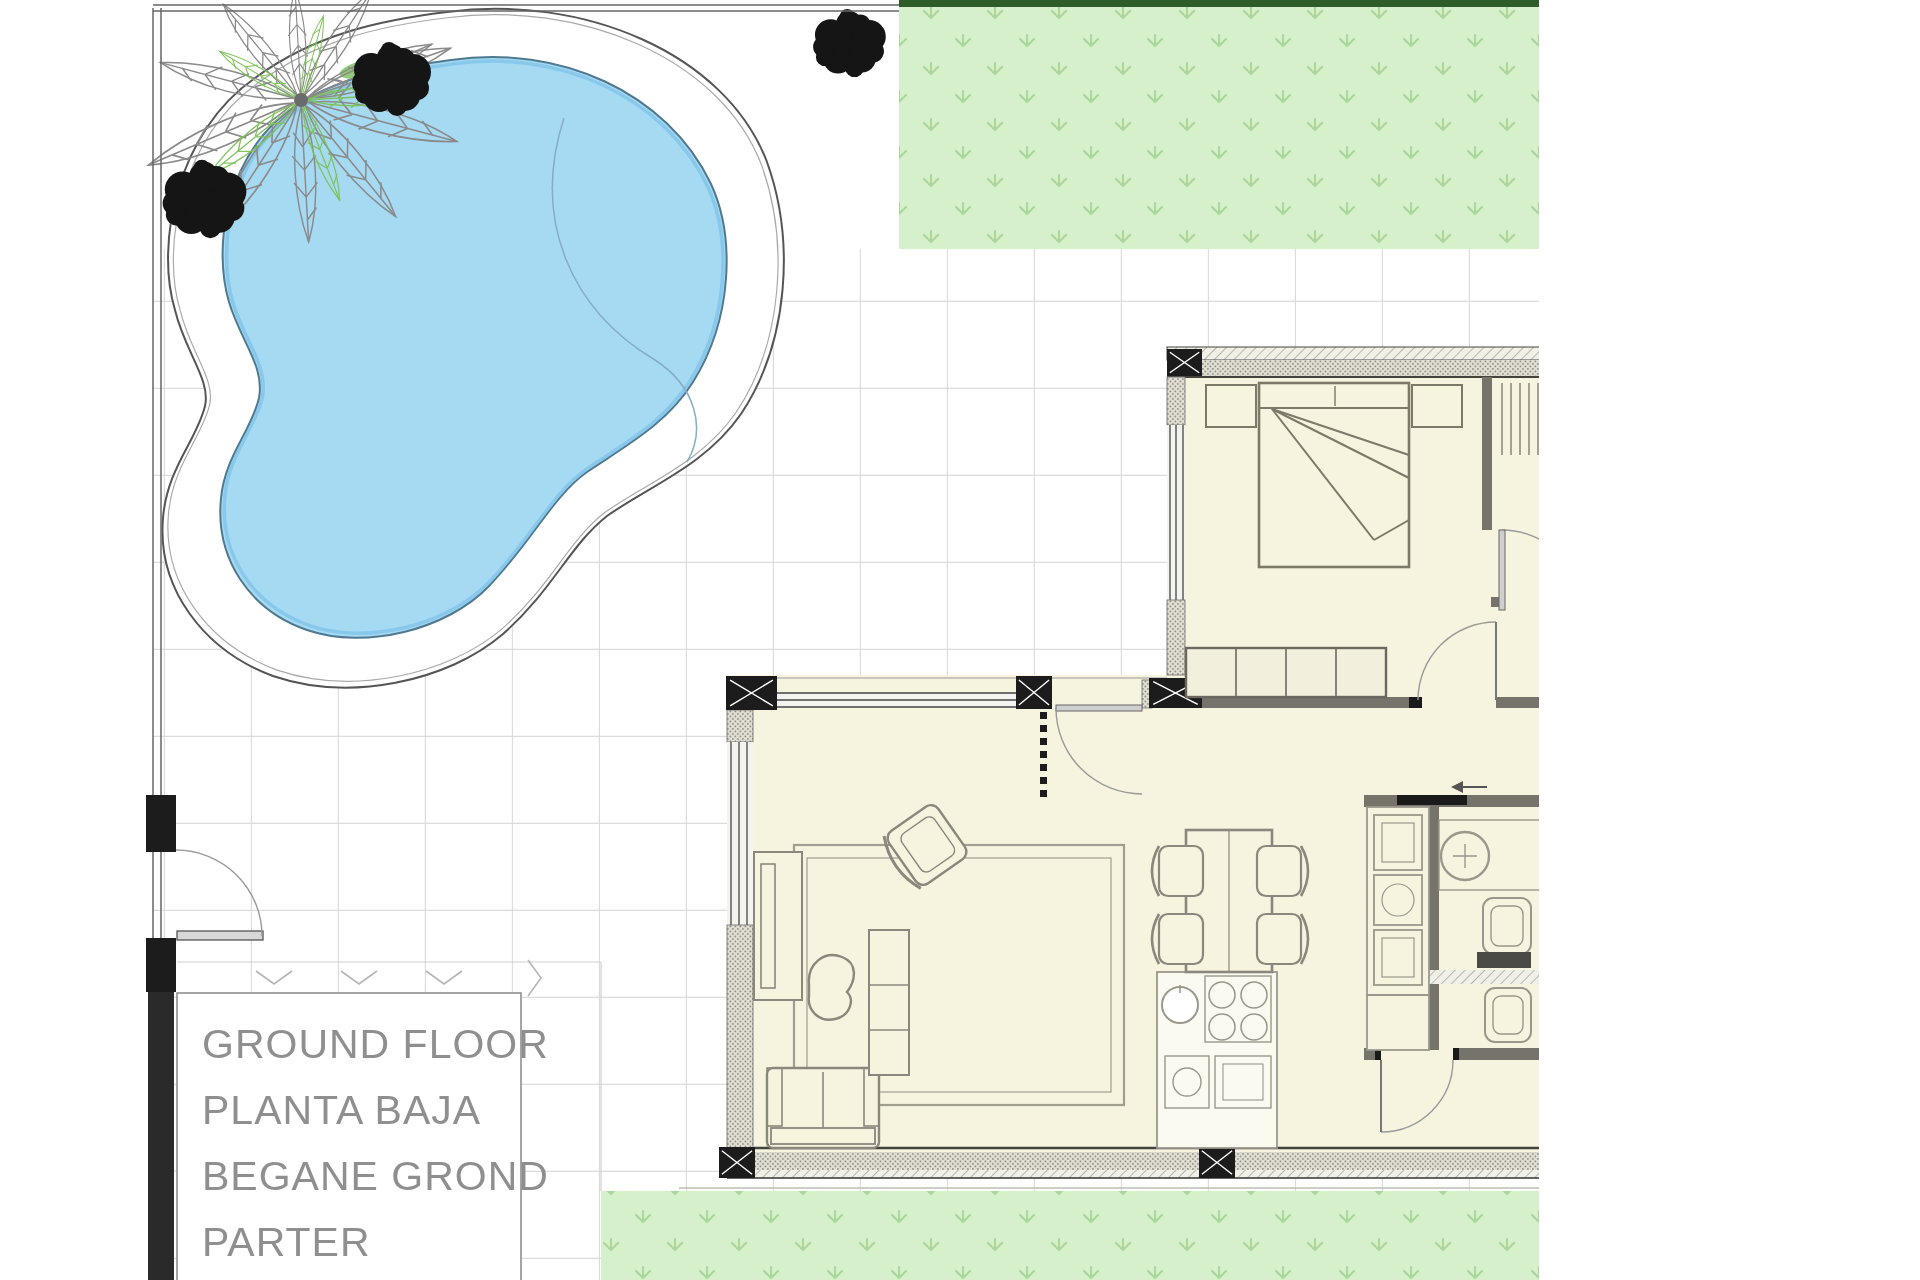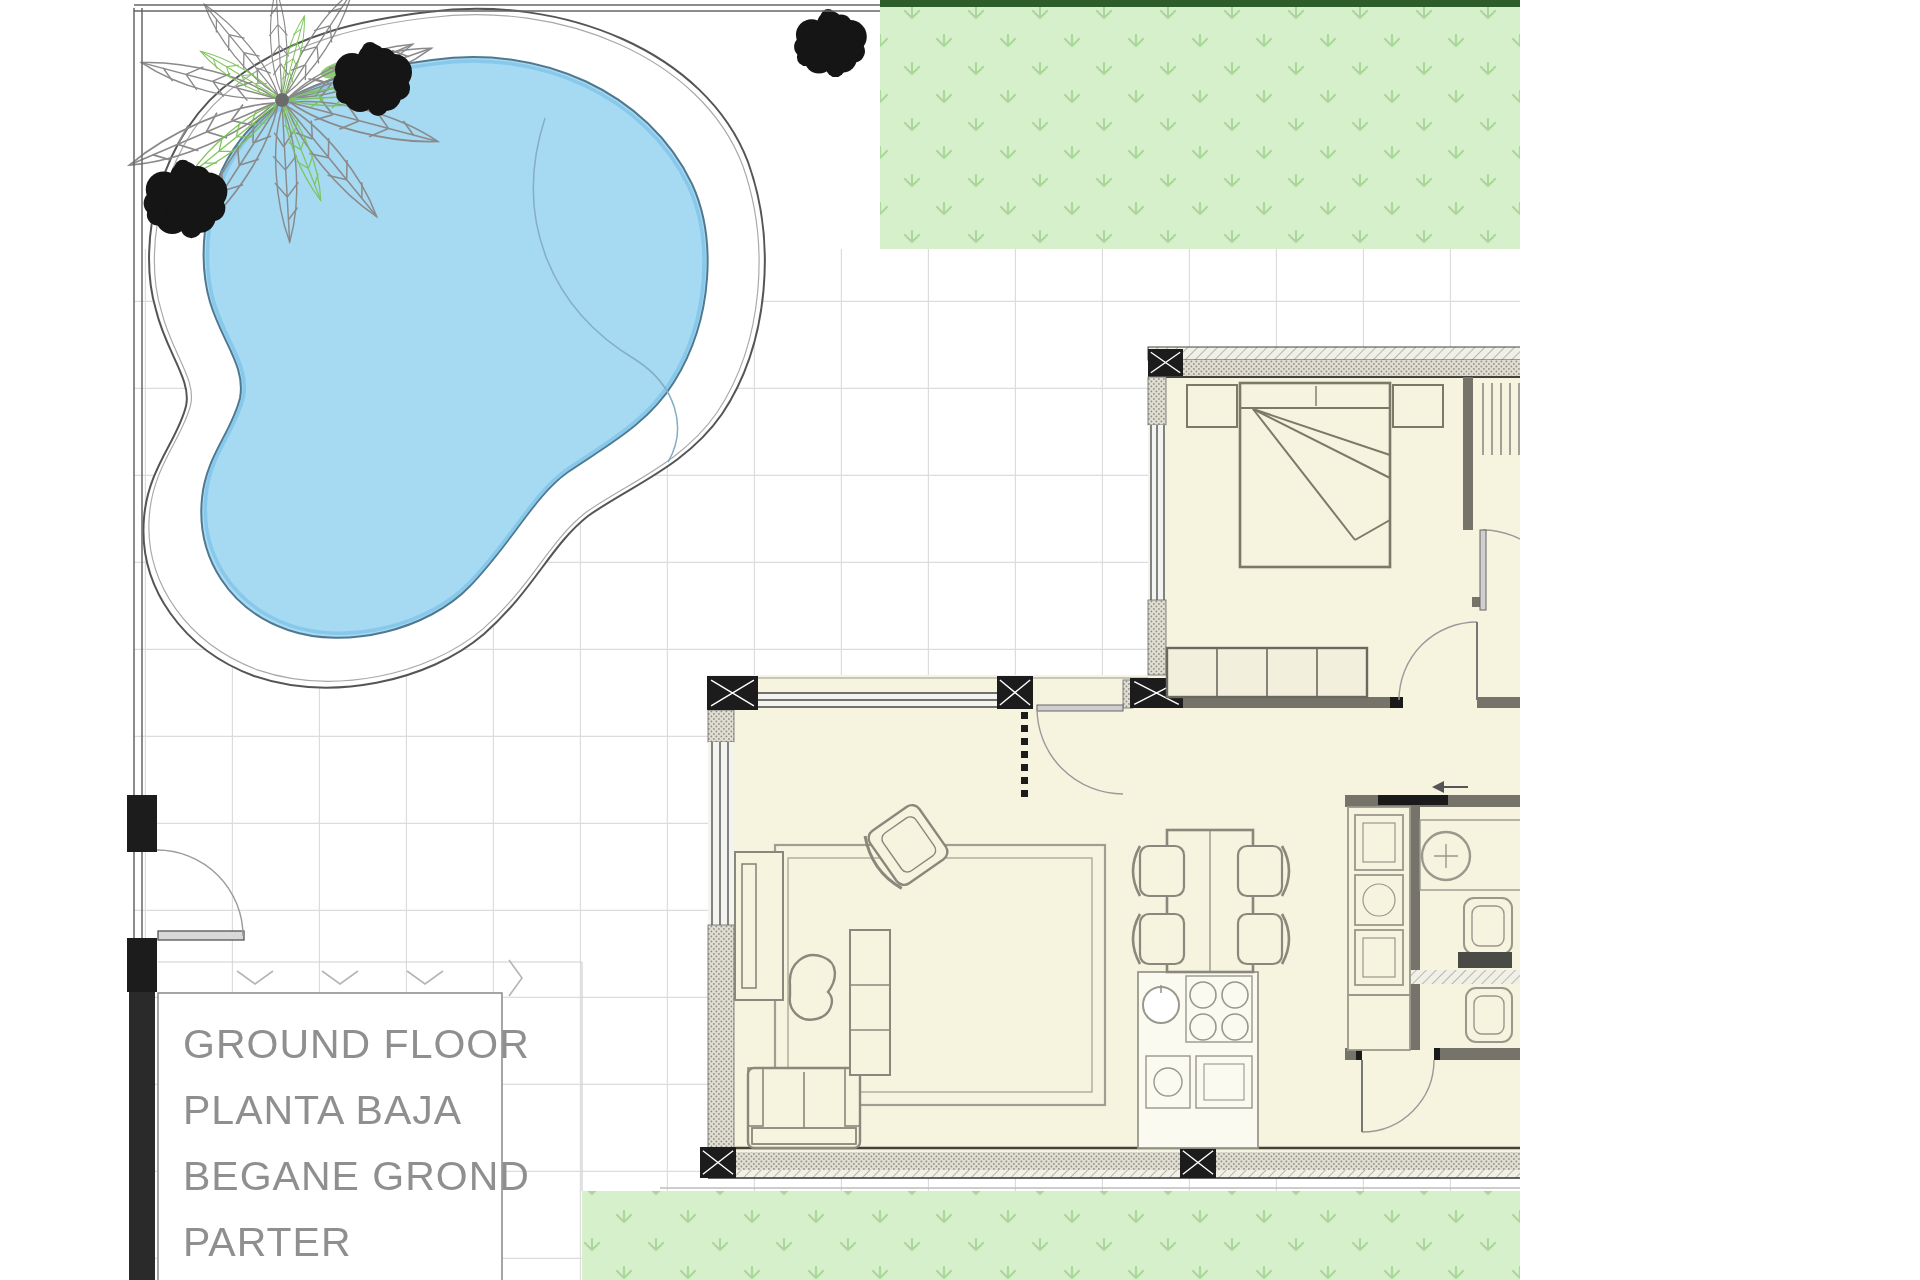--- a/index.html
+++ b/index.html
@@ -5,7 +5,7 @@
 <style>
   html,body{margin:0;padding:0;background:#ffffff;}
   #stage{position:relative;width:1520px;height:1280px;overflow:hidden;background:#fff;
-         font-family:"Liberation Sans", sans-serif;}
+         font-family:"Liberation Sans", sans-serif;padding-left:19px;}
   svg{display:block}
   text.floor-label{font-family:"Liberation Sans", sans-serif;font-size:41px;fill:#8f8f8f;letter-spacing:1px;}
 </style>

